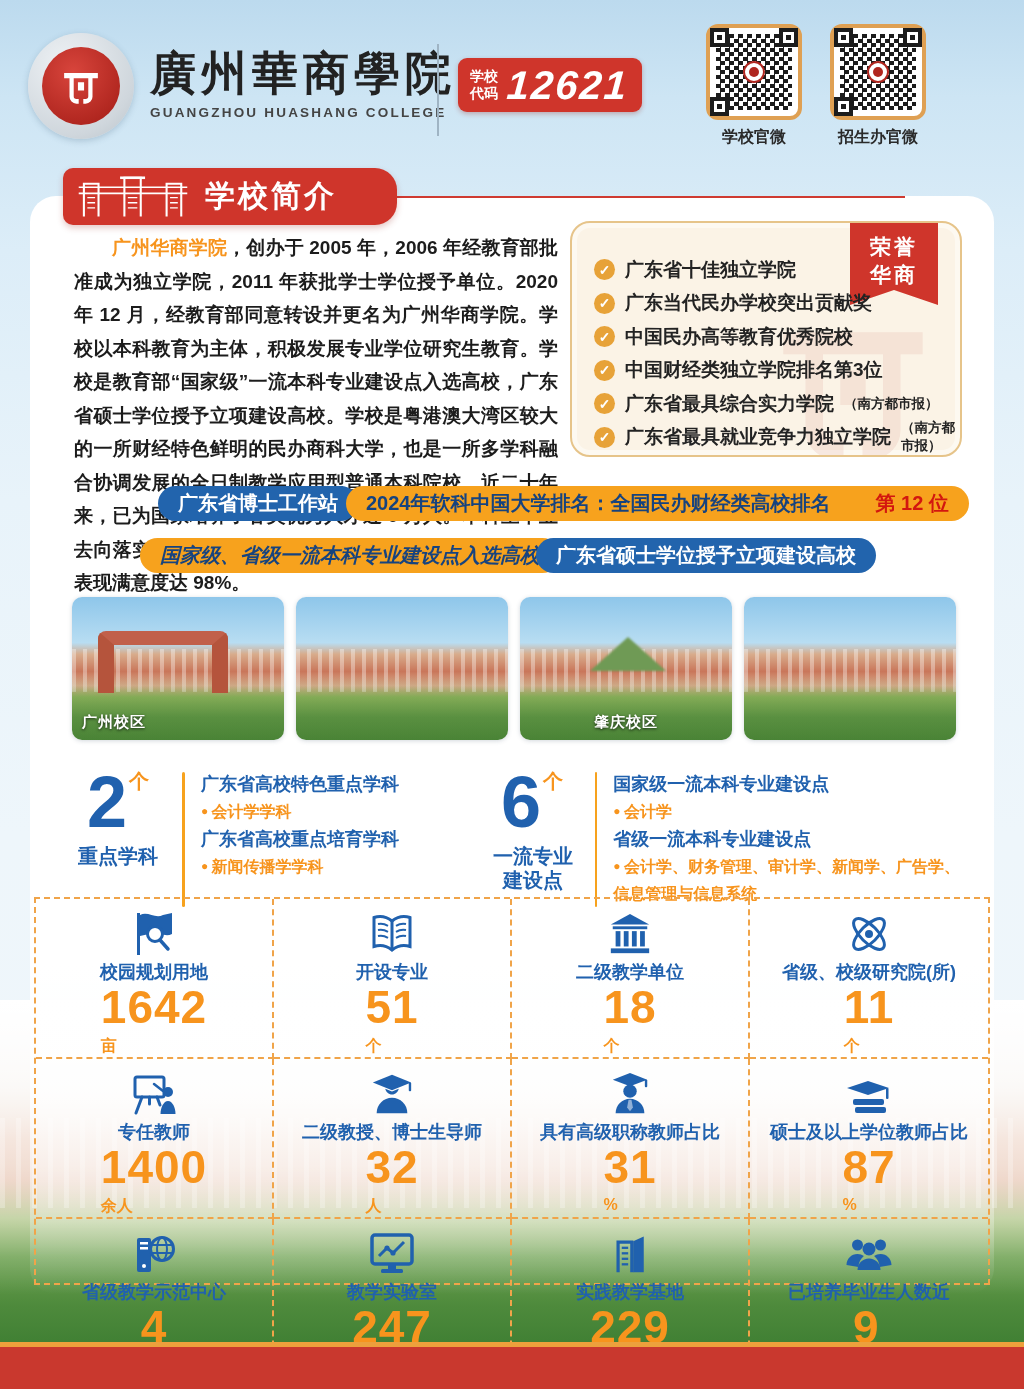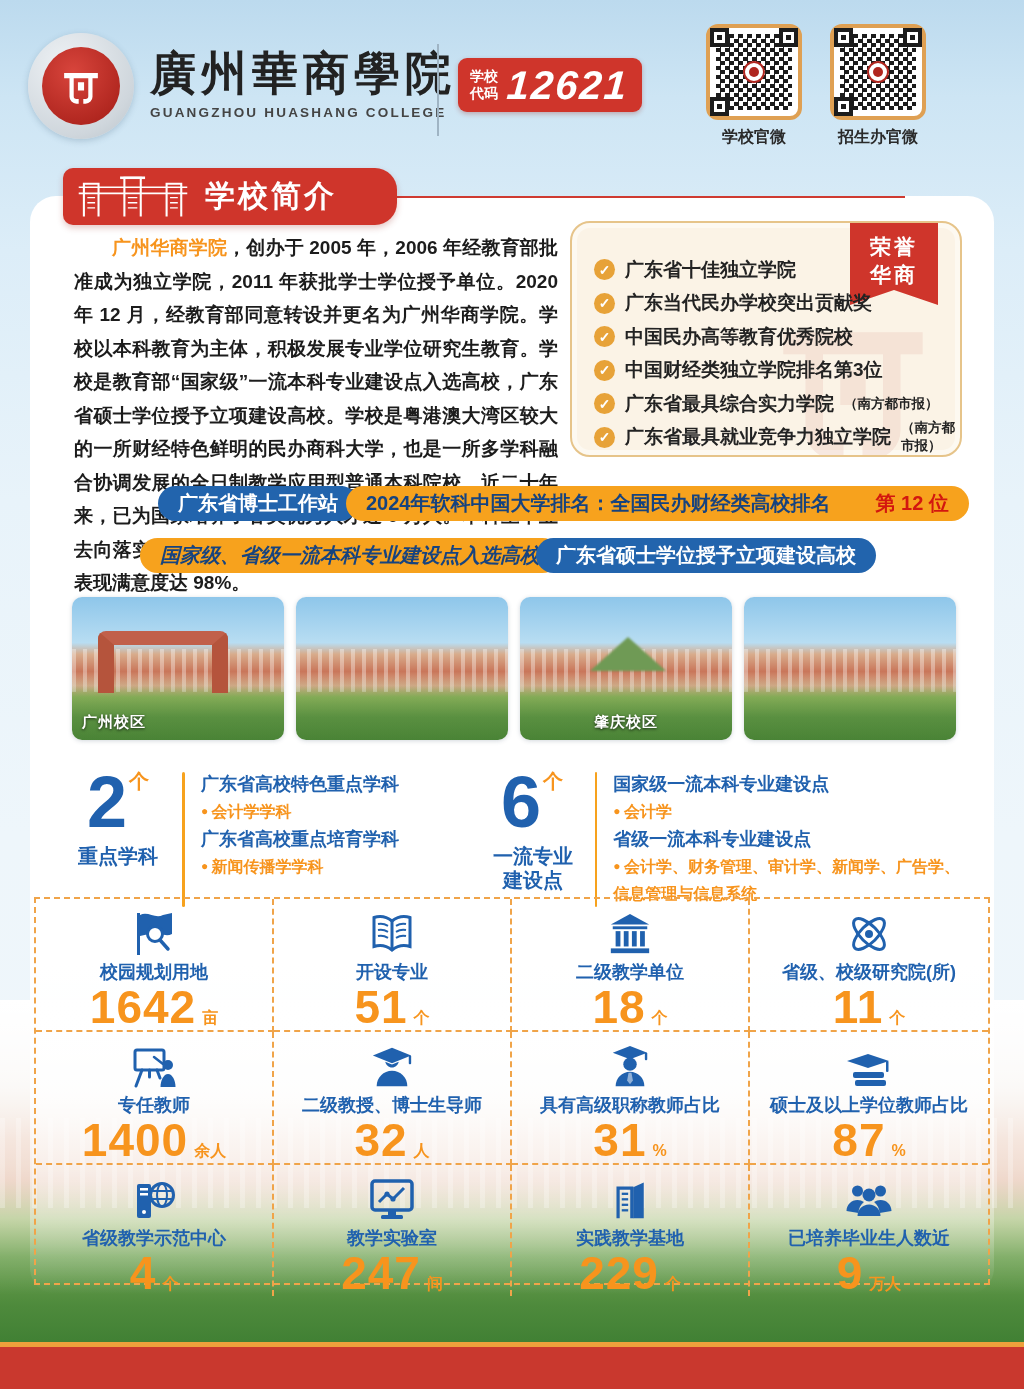--- a/index.html
+++ b/index.html
@@ -122,7 +122,7 @@
   .cell:nth-child(n+9) { border-bottom:none; }
   .cell .icn { height:48px; display:flex; align-items:center; justify-content:center; }
   .cell-label { font-size:18px; font-weight:bold; color:#2061ae; margin-top:2px; white-space:nowrap; }
-  .cell-num { margin-top:0px; display:flex; align-items:baseline; gap:6px; }
+  .cell-num { margin-top:0px; display:flex; align-items:baseline; gap:6px;flex-direction:column; }
   .cell-val { font-size:46px; font-weight:bold; color:#f7941d; letter-spacing:1px; line-height:1; }
   .cell-unit { font-size:16px; font-weight:bold; color:#f7941d; }
 

